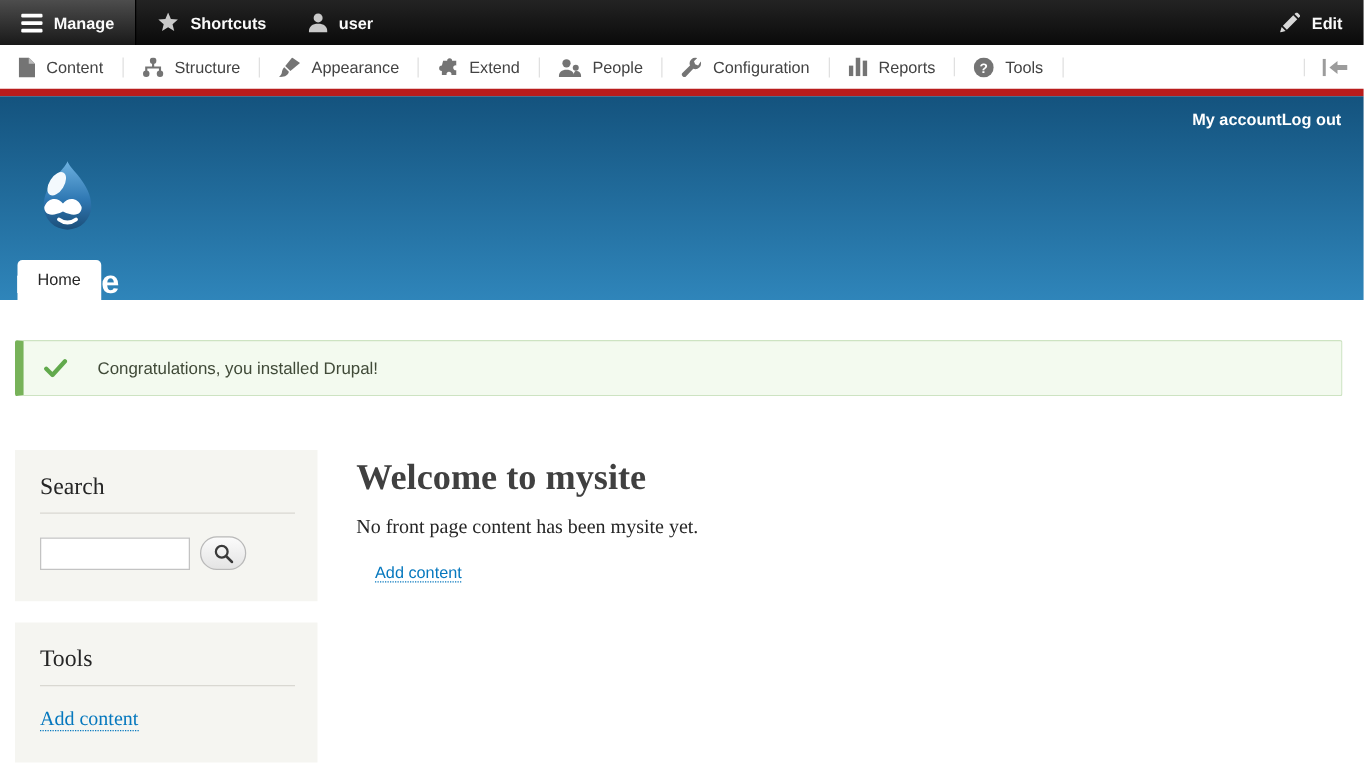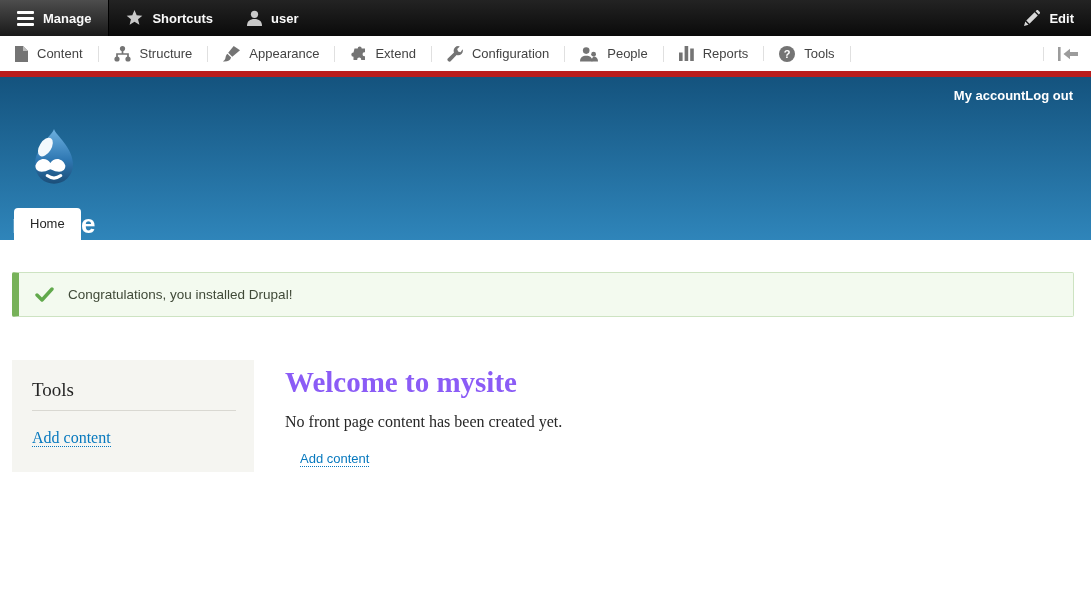--- a/index.html
+++ b/index.html
@@ -246,14 +246,6 @@
   </div>
   <div class="tray-item">
     <span class="tb-icon">
-      <svg width="16" height="16" viewBox="0 0 16 16">
-          <path d="M15.6 3.2a4.6 4.6 0 01-6 5.8l-5.5 5.7a2 2 0 11-2.8-2.8L7 6.4a4.6 4.6 0 015.8-6L10.2 3l.9 2.4 2.4.9z" fill="#747474"></path>
-        </svg>
-    </span>
-    <span>Configuration</span>
-  </div>
-  <div class="tray-item">
-    <span class="tb-icon">
       <svg width="18" height="16" viewBox="0 0 18 16">
           <circle cx="6.2" cy="4.6" r="3.3" fill="#747474"></circle>
           <path d="M0 15.5c0-4 2.5-5.7 6.2-5.7s6.2 1.7 6.2 5.7z" fill="#747474"></path>
@@ -262,6 +254,14 @@
         </svg>
     </span>
     <span>People</span>
+  </div>
+  <div class="tray-item">
+    <span class="tb-icon">
+      <svg width="16" height="16" viewBox="0 0 16 16">
+          <path d="M15.6 3.2a4.6 4.6 0 01-6 5.8l-5.5 5.7a2 2 0 11-2.8-2.8L7 6.4a4.6 4.6 0 015.8-6L10.2 3l.9 2.4 2.4.9z" fill="#747474"></path>
+        </svg>
+    </span>
+    <span>Configuration</span>
   </div>
   <div class="tray-item">
     <span class="tb-icon">

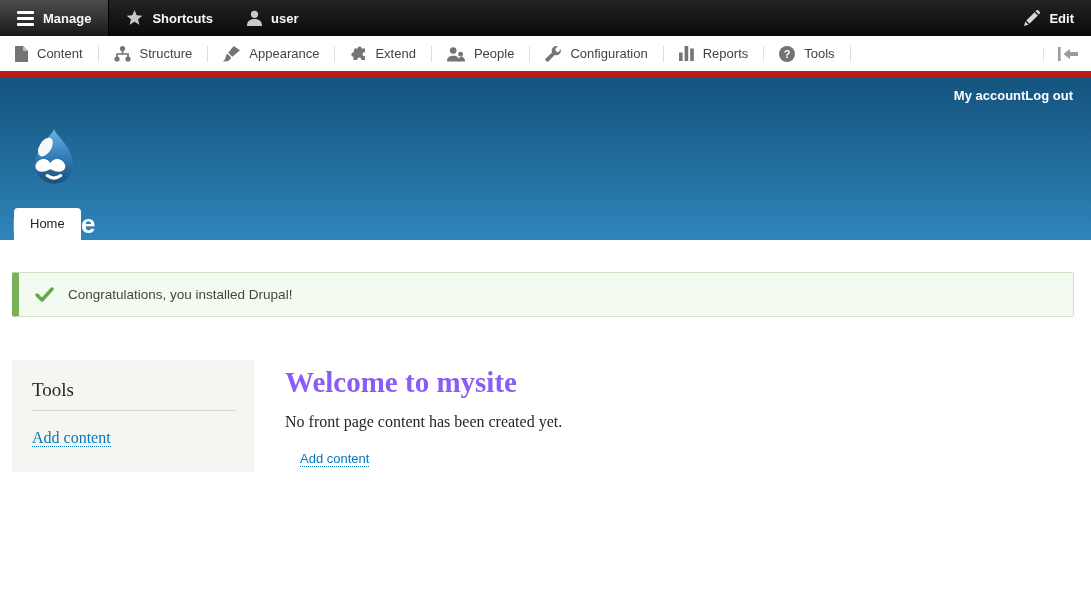--- a/index.html
+++ b/index.html
@@ -97,7 +97,7 @@
     border-left: 7px solid #77b259;
     border-radius: 2px;
     padding: 14px 16px;
-    display: flex; align-items: center; gap: 14px;
+    display: flex; align-items: center; gap: 24px;
     font-size: 13.5px; color: #404a38;
   }
 

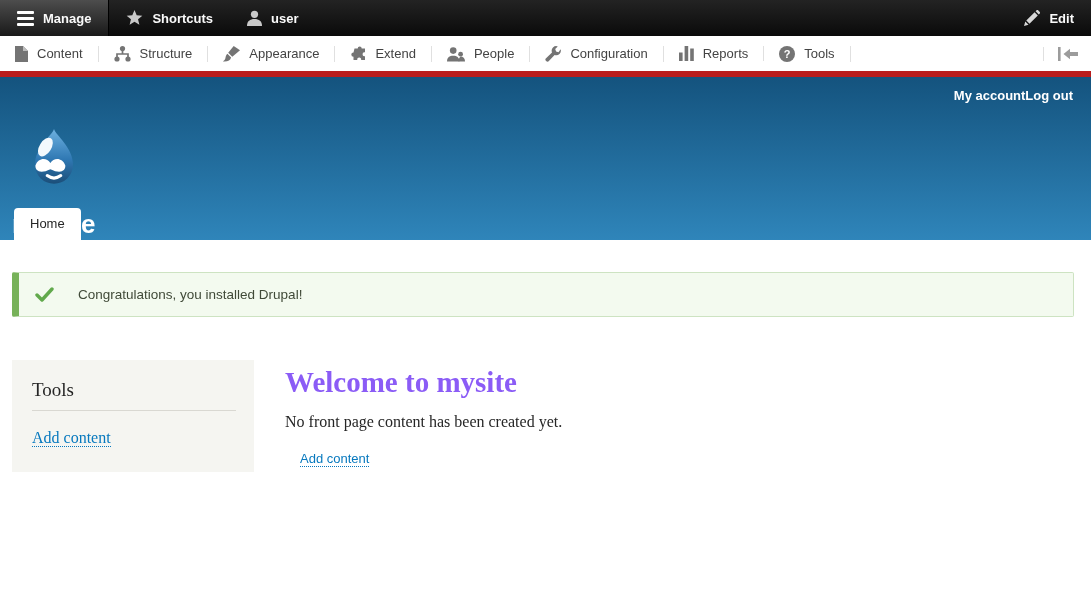--- a/index.html
+++ b/index.html
@@ -333,6 +333,21 @@
 <div class="layout">
 
   <div class="sidebar">
+    <div class="block">
+      <h2 class="block-title">Search</h2>
+      <hr class="block-divider">
+      <div class="search-row">
+        <input class="search-input" type="text" placeholder="" style="">
+        <button class="search-button">
+          <span class="tb-icon">
+            <svg width="16" height="16" viewBox="0 0 16 16">
+                <circle cx="6.4" cy="6.4" r="4.7" fill="none" stroke="#3a3a3a" stroke-width="1.8"></circle>
+                <line x1="10" y1="10" x2="14.6" y2="14.6" stroke="#3a3a3a" stroke-width="2" stroke-linecap="round"></line>
+              </svg>
+          </span>
+        </button>
+      </div>
+    </div>
 
     <div class="block">
       <h2 class="block-title">Tools</h2>

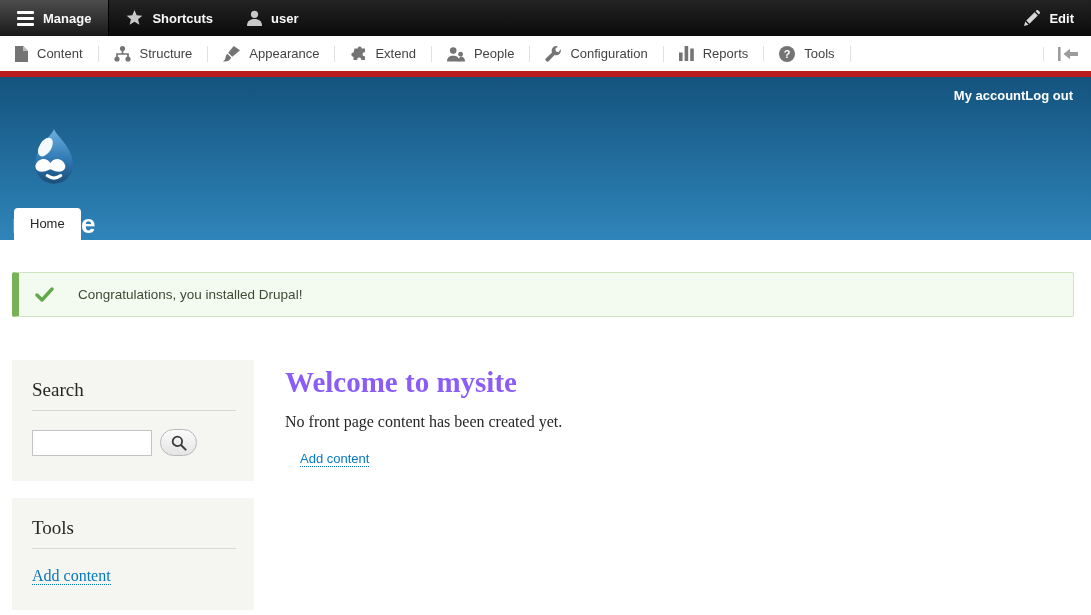--- a/index.html
+++ b/index.html
@@ -150,7 +150,7 @@
   .main { flex: 1; margin-left: 31px; padding-top: 6px; }
   .page-title {
     font-family: "Liberation Serif", serif;
-    font-size: 29px; font-weight: bold; color: #8b5cf6;
+    font-size: 29px; font-weight: bold; color: #404040;
     margin-bottom: 14px;
   }
   .page-body {

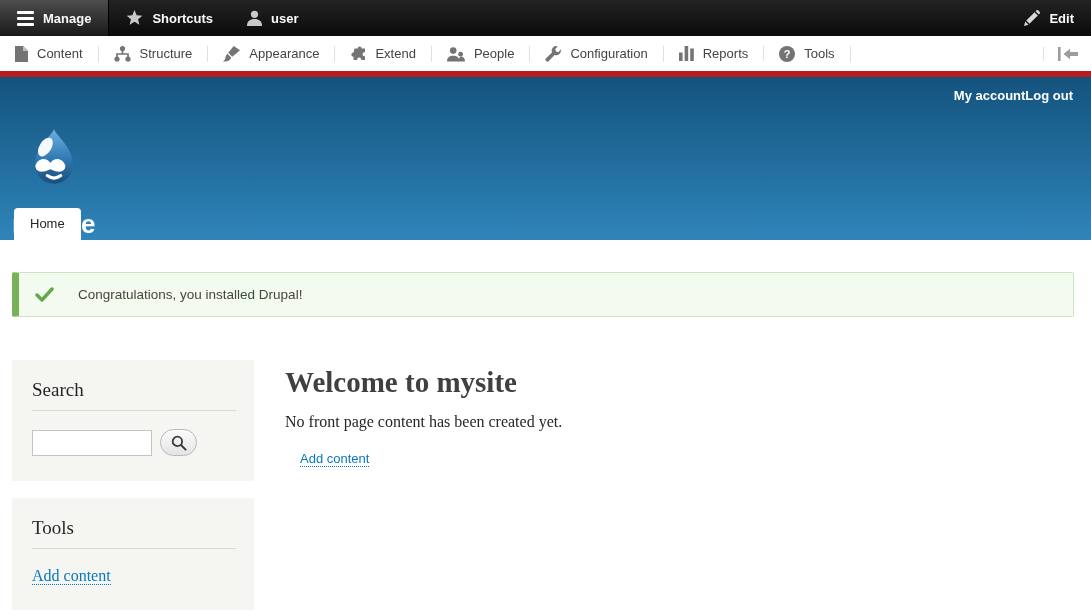--- a/index.html
+++ b/index.html
@@ -358,7 +358,7 @@
 
   <div class="main">
     <h1 class="page-title">Welcome to mysite</h1>
-    <p class="page-body">No front page content has been created yet.</p>
+    <p class="page-body">No front page content has been mysite yet.</p>
     <div class="node-links">
       <a class="add-content-link">Add content</a>
     </div>

